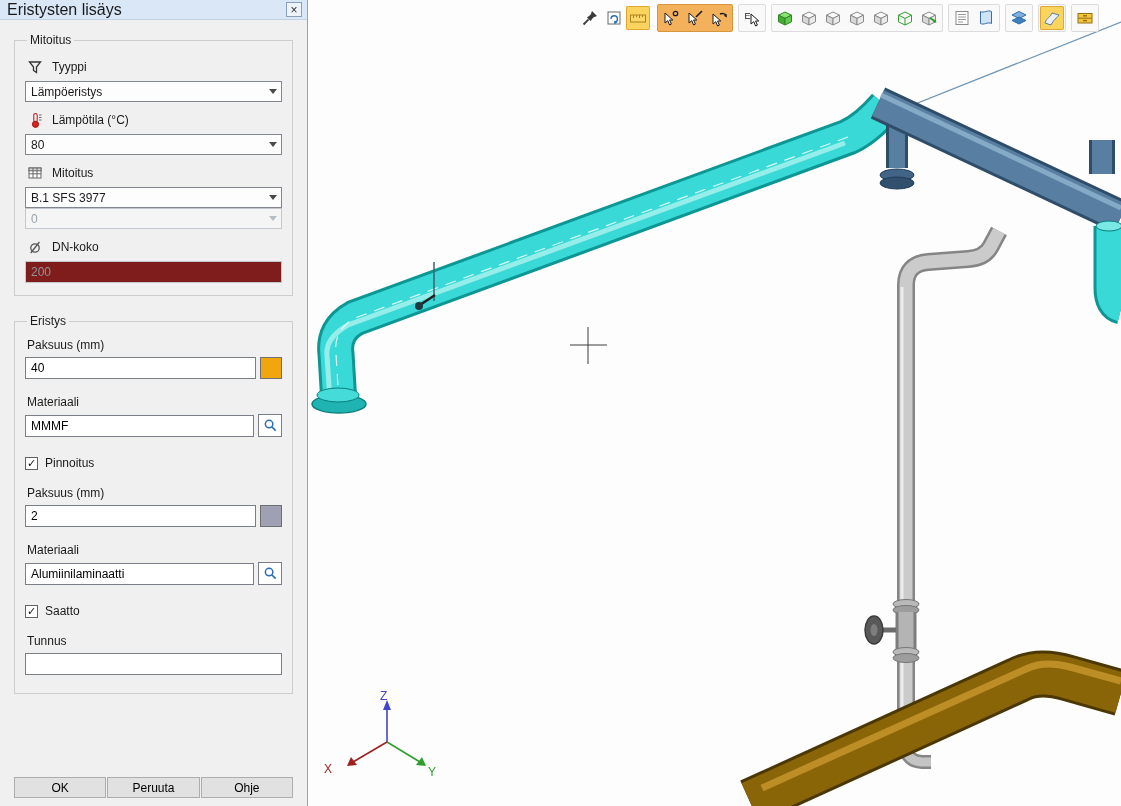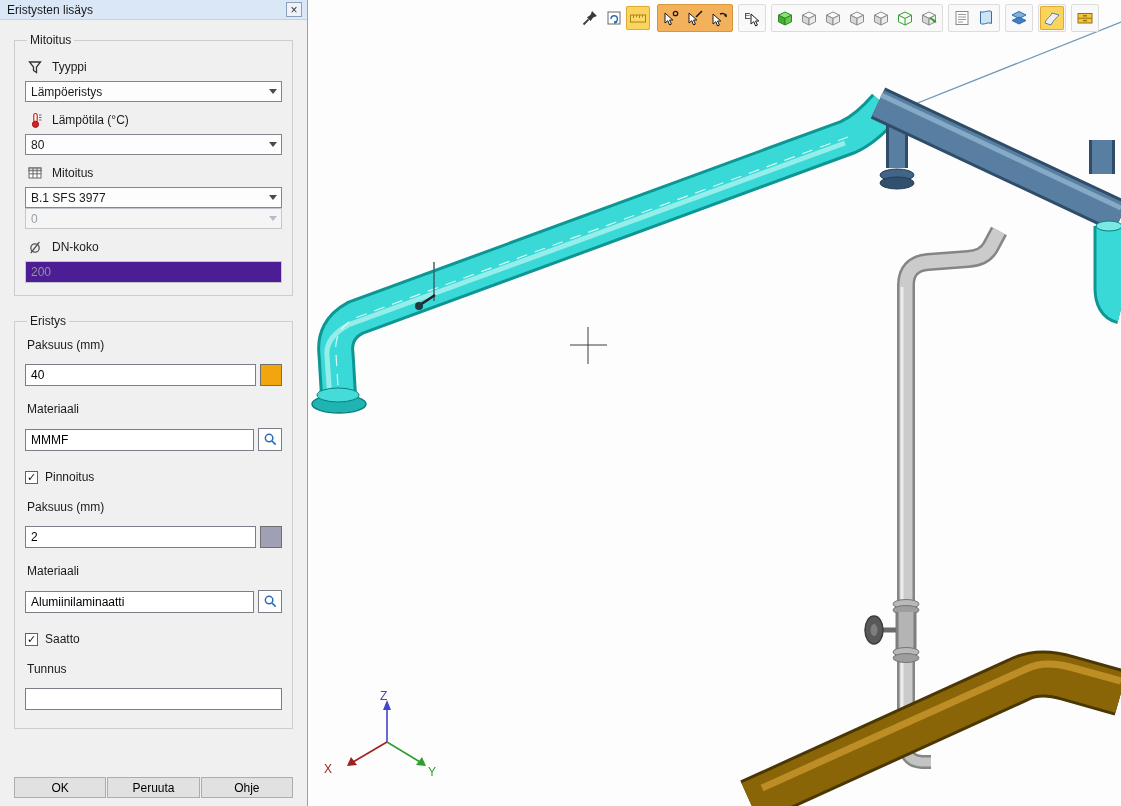--- a/index.html
+++ b/index.html
@@ -23,7 +23,7 @@
   
   #panel{position:absolute;left:0;top:0;width:308px;height:806px;background:#f0f0f0;border-right:1px solid #a0a0a0;z-index:10}
   .titlebar{height:20px;background:#d9e7f6;border-bottom:1px solid #c0d2e6;display:flex;align-items:center;padding:0 5px 0 7px}
-  .titlebar .t{flex:1;font-size:12px}
+  .titlebar .t{flex:1;font-size:16px}
   .closebtn{width:16px;height:15px;border:1px solid #8ba0b8;background:#eef3f9;display:flex;align-items:center;justify-content:center;font-size:12px;line-height:1;color:#333;cursor:pointer}
   .pbody{position:relative;height:786px;padding:4px 14px 0}
   fieldset{border:1px solid #cdcdcd;padding:2px 10px 12px;margin-top:9px;min-width:0}

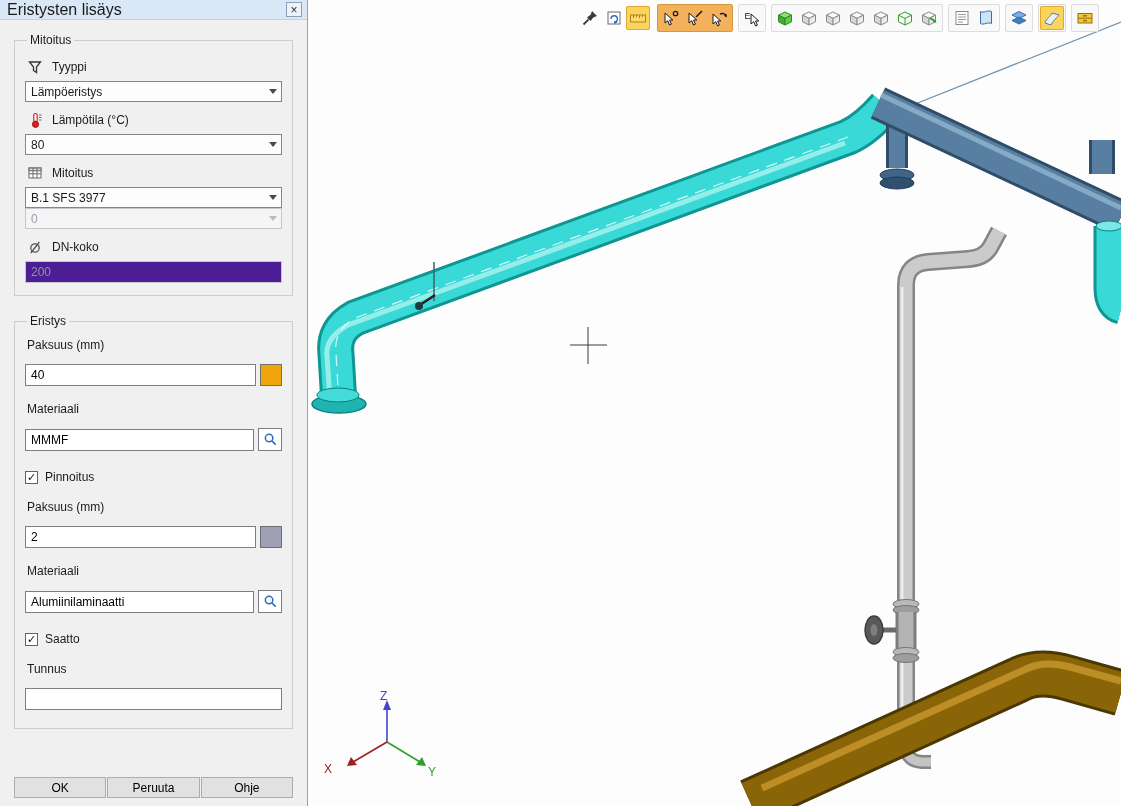--- a/index.html
+++ b/index.html
@@ -36,7 +36,7 @@
   .combo.disabled{background:#f5f5f5;border-color:#c3c8ce;color:#9aa0a6;cursor:default}
   .combo.disabled .arr::after{border-top-color:#b7bdc4}
   input[type=text]{height:22px;border:1px solid #7a7e87;background:#fff;padding:0 5px;font:inherit;width:100%}
-  input[type=text]:disabled{background:#4c1d95;border-color:#c3c8ce;color:#8f959b}
+  input[type=text]:disabled{background:#7f1d1d;border-color:#c3c8ce;color:#8f959b}
   .flabel{margin:16px 0 0 2px}
   .inprow{display:flex;gap:4px;align-items:center;margin-top:12px}
   .inprow .grow{flex:1}

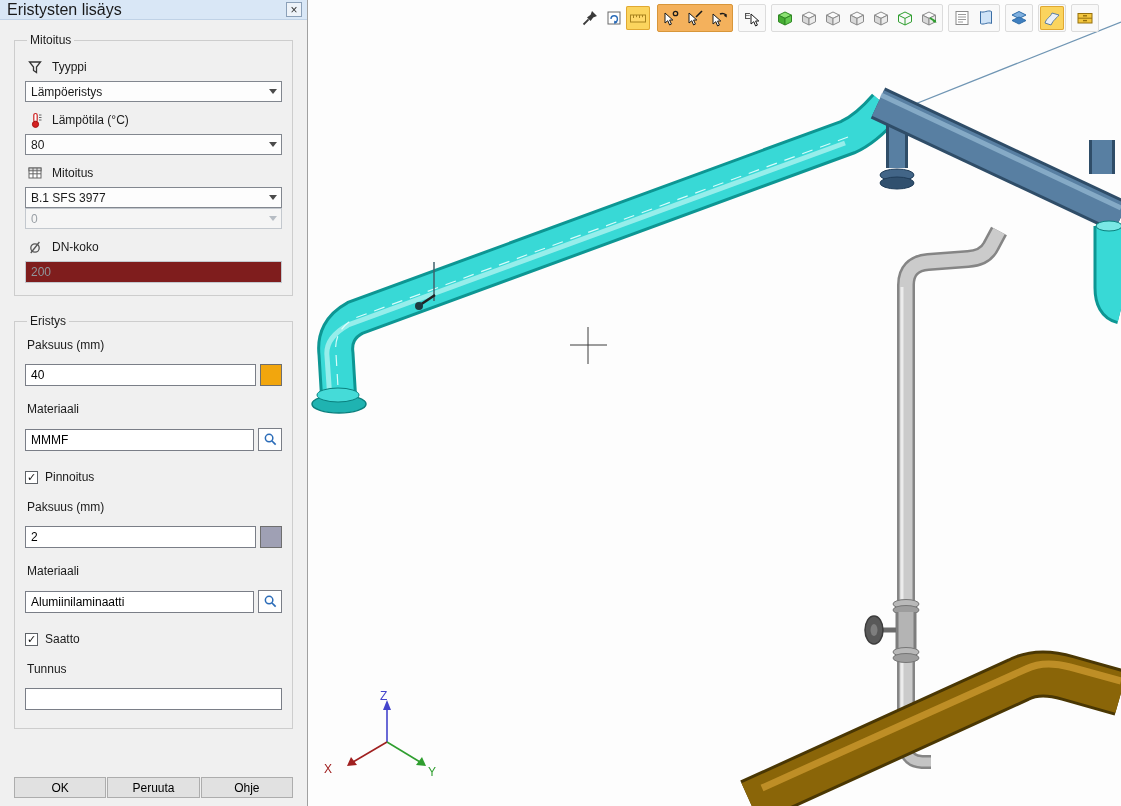--- a/index.html
+++ b/index.html
@@ -38,7 +38,7 @@
   input[type=text]{height:22px;border:1px solid #7a7e87;background:#fff;padding:0 5px;font:inherit;width:100%}
   input[type=text]:disabled{background:#7f1d1d;border-color:#c3c8ce;color:#8f959b}
   .flabel{margin:16px 0 0 2px}
-  .inprow{display:flex;gap:4px;align-items:center;margin-top:12px}
+  .inprow{display:flex;gap:4px;align-items:center;margin-top:5px}
   .inprow .grow{flex:1}
   .swatch{width:22px;height:22px;border:1px solid #6f6f6f;flex:0 0 auto;cursor:pointer}
   .sqbtn{width:24px;height:23px;border:1px solid #7a7e87;background:#fff;display:flex;align-items:center;justify-content:center;cursor:pointer;flex:0 0 auto;padding:0}

